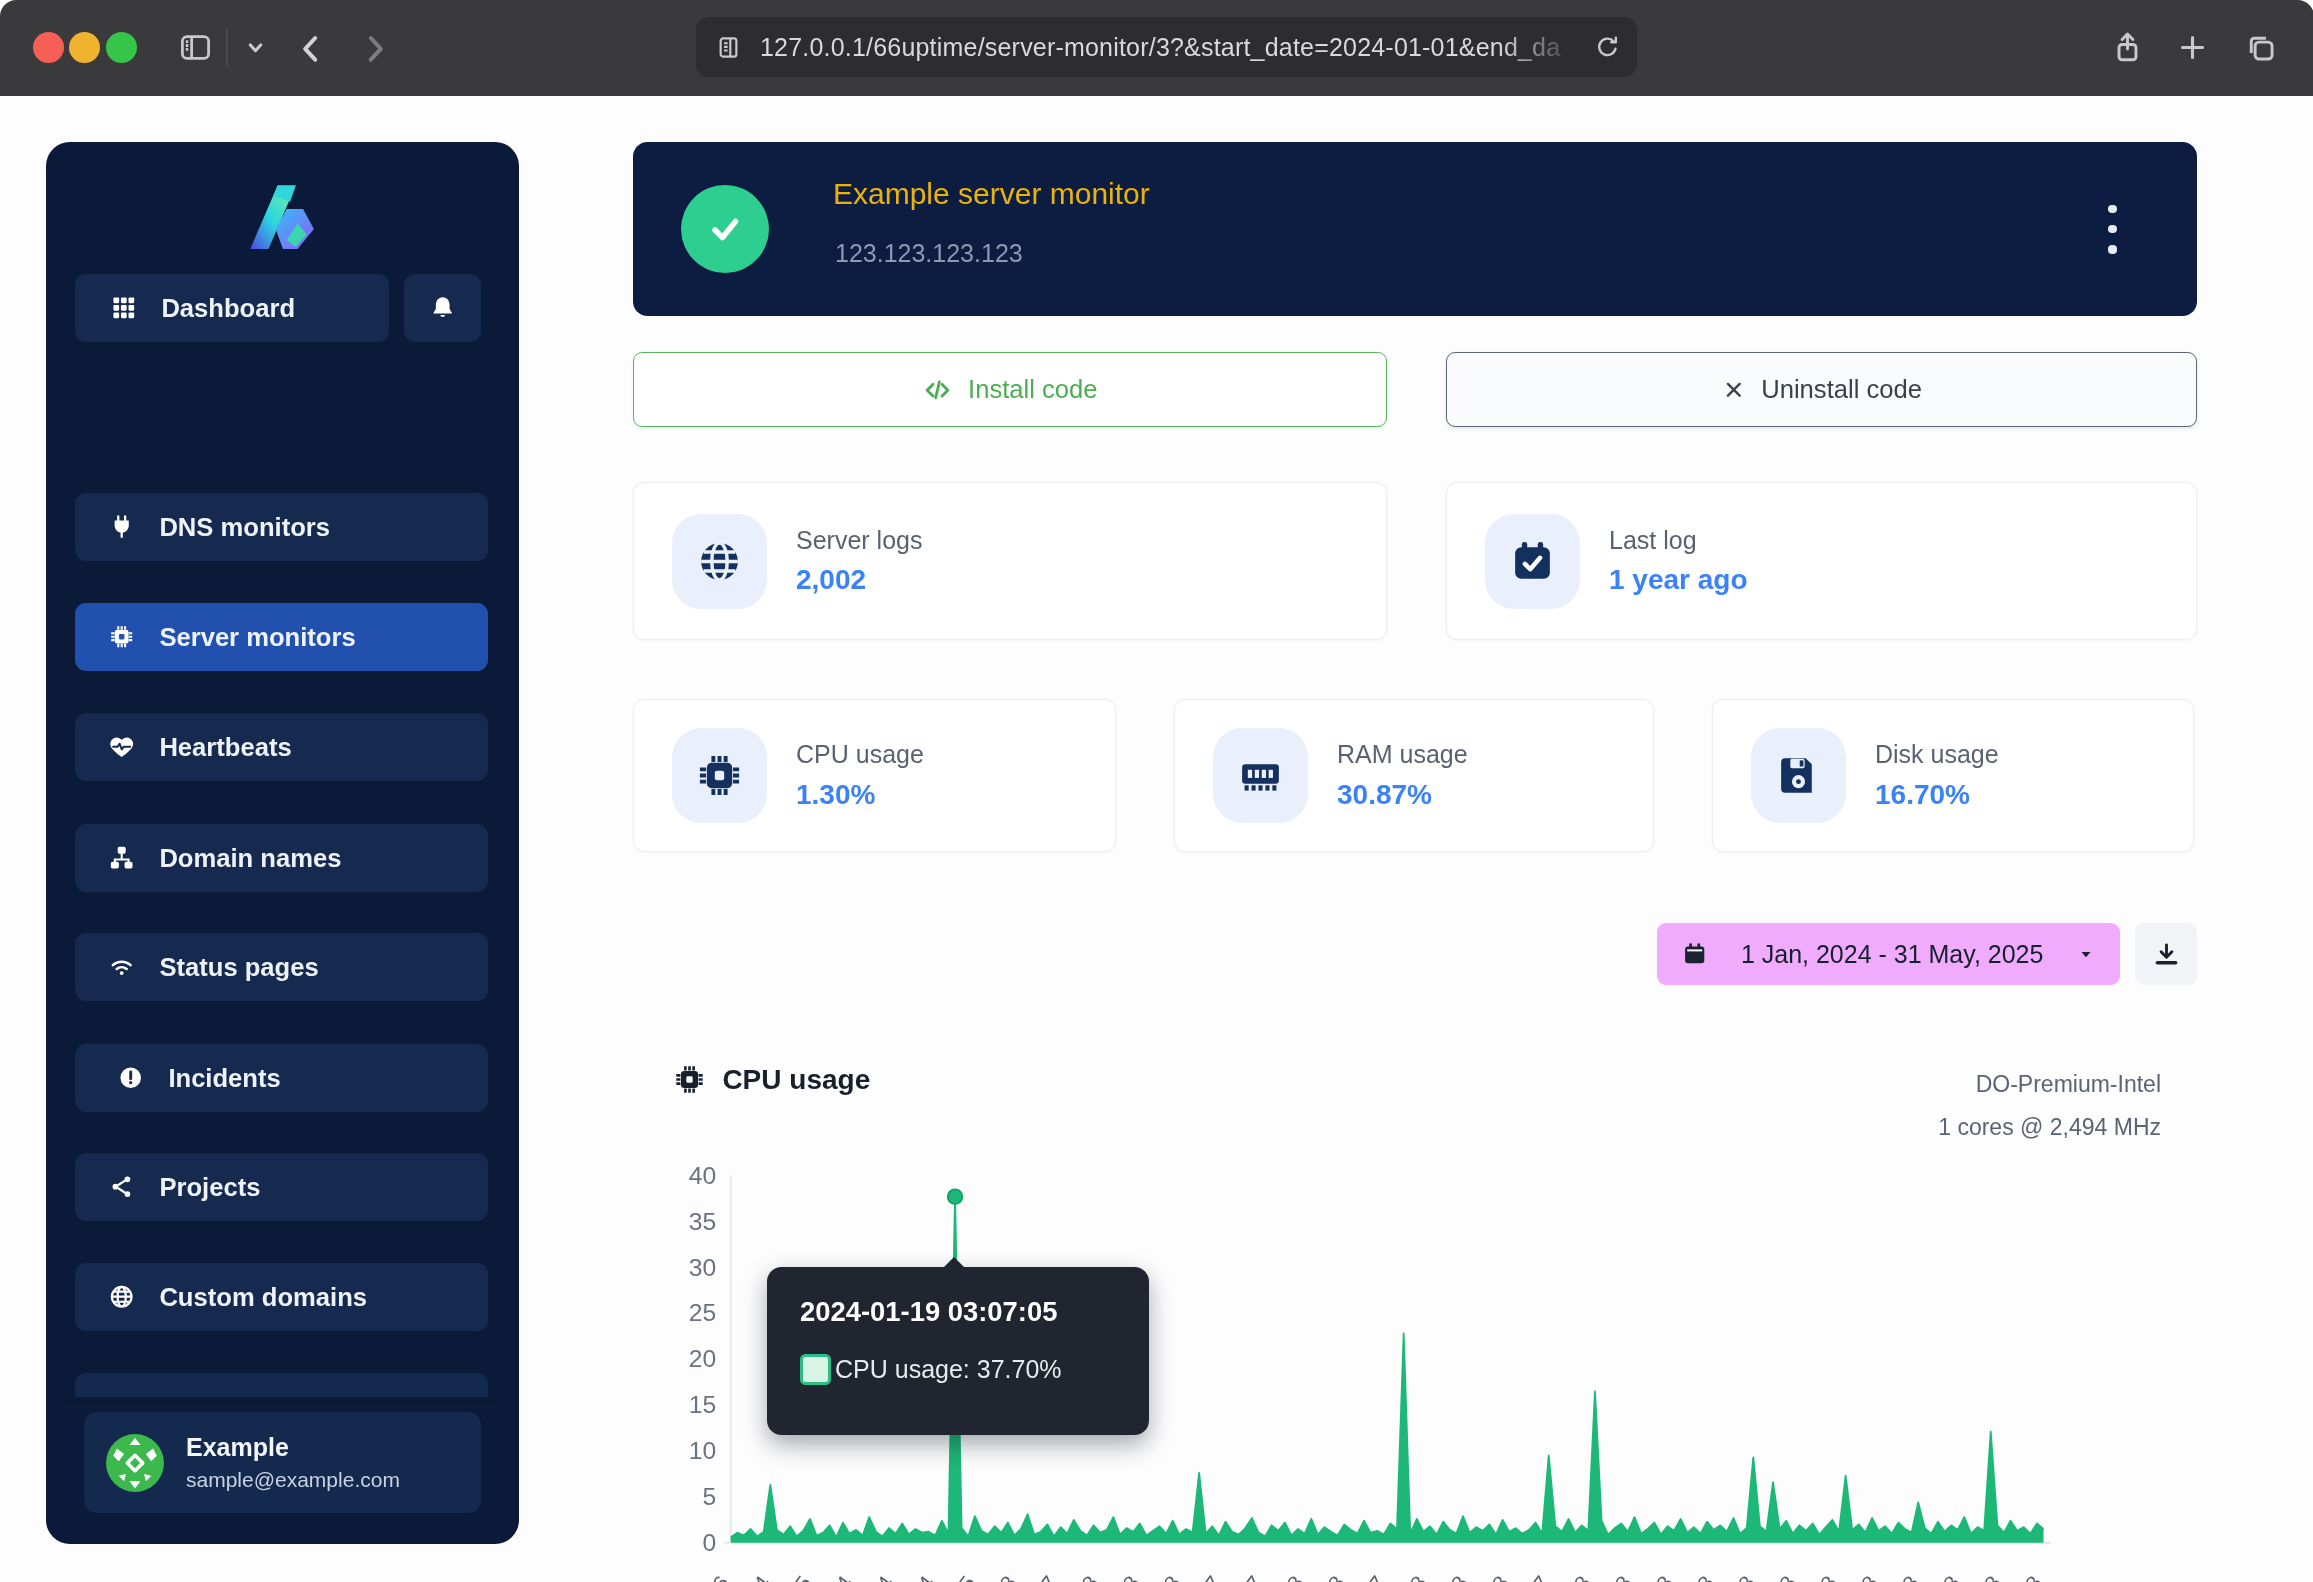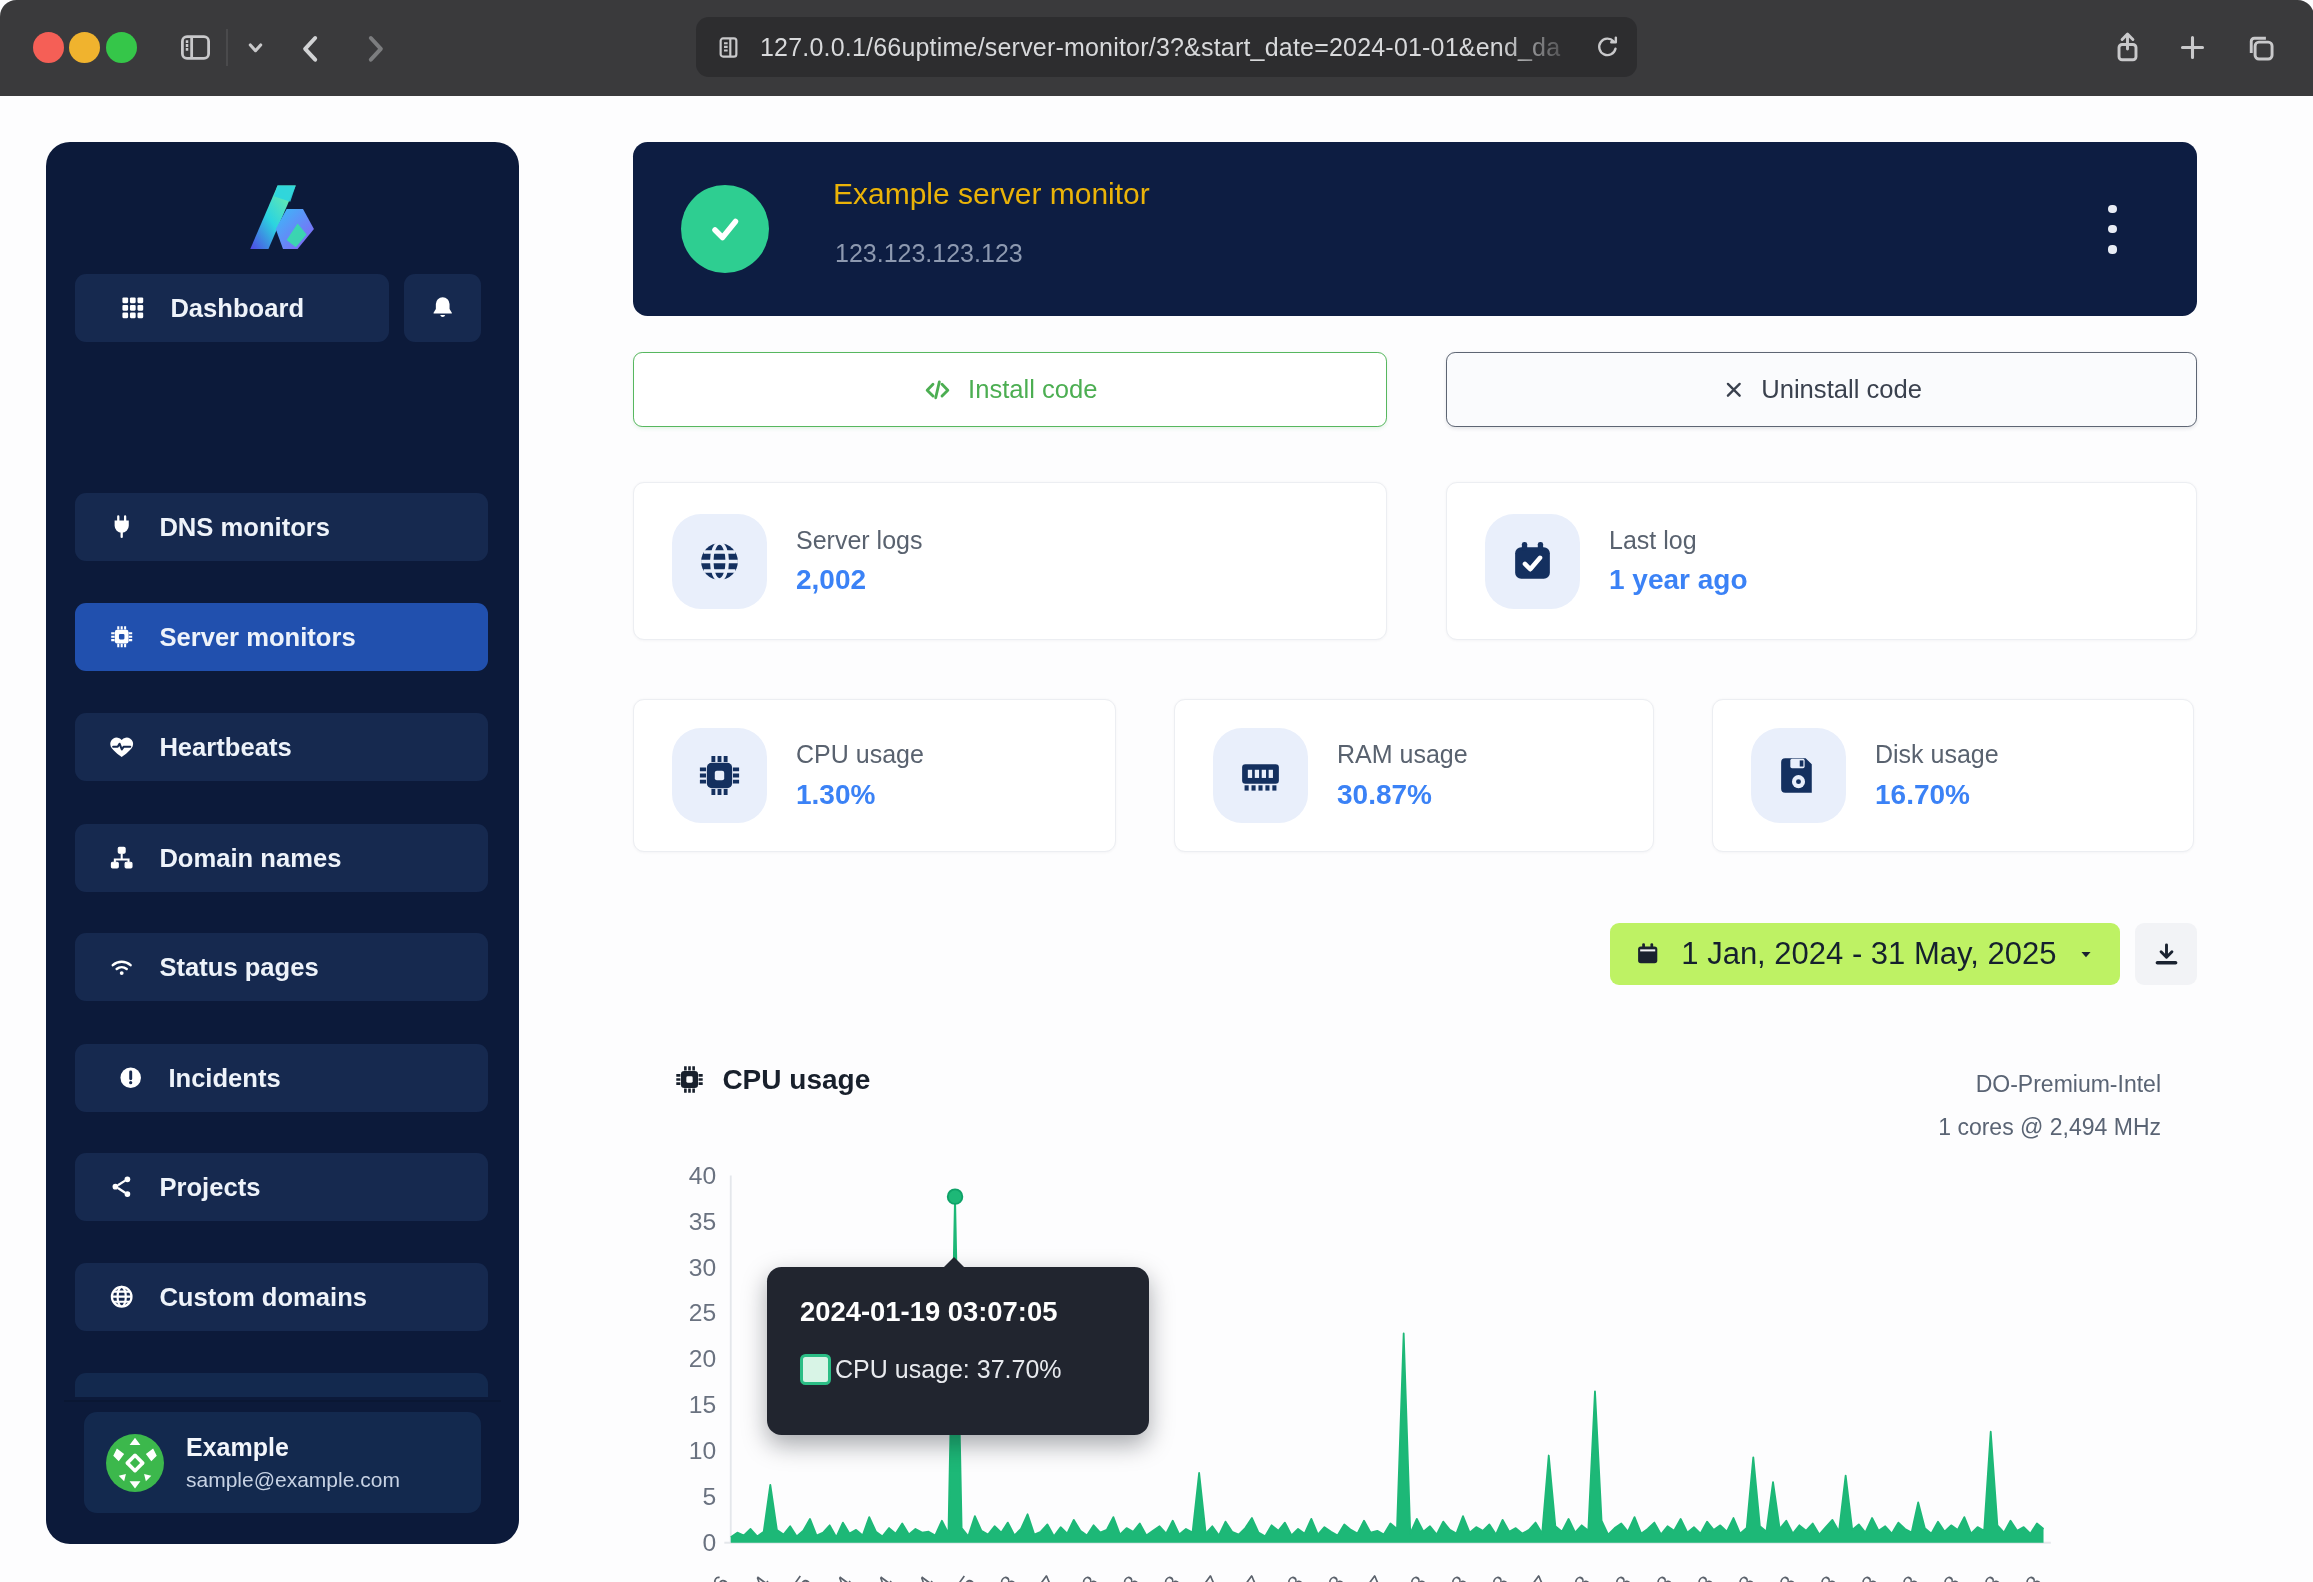--- a/index.html
+++ b/index.html
@@ -28,7 +28,7 @@
   .sb-logo{position:absolute;top:27.4px;left:50%;transform:translateX(-50%);}
   .sb-btn{position:absolute;border-radius:11px;background:#16294f;display:flex;align-items:center;
           color:#eef3fa;font-size:25.6px;font-weight:600;cursor:pointer;}
-  .sb-dash{left:29px;top:132px;width:314px;height:68px;padding-left:44px;gap:24px;}
+  .sb-dash{left:29px;top:132px;width:314px;height:68px;padding-left:35px;gap:24px;}
   .sb-bell{left:358px;top:132px;width:77px;height:68px;justify-content:center;}
   .sb-item{position:absolute;left:29px;width:413px;height:68px;border-radius:11px;background:#16294f;
            display:flex;align-items:center;padding-left:33px;gap:24px;color:#eef3fa;font-size:25.6px;font-weight:600;cursor:pointer;}

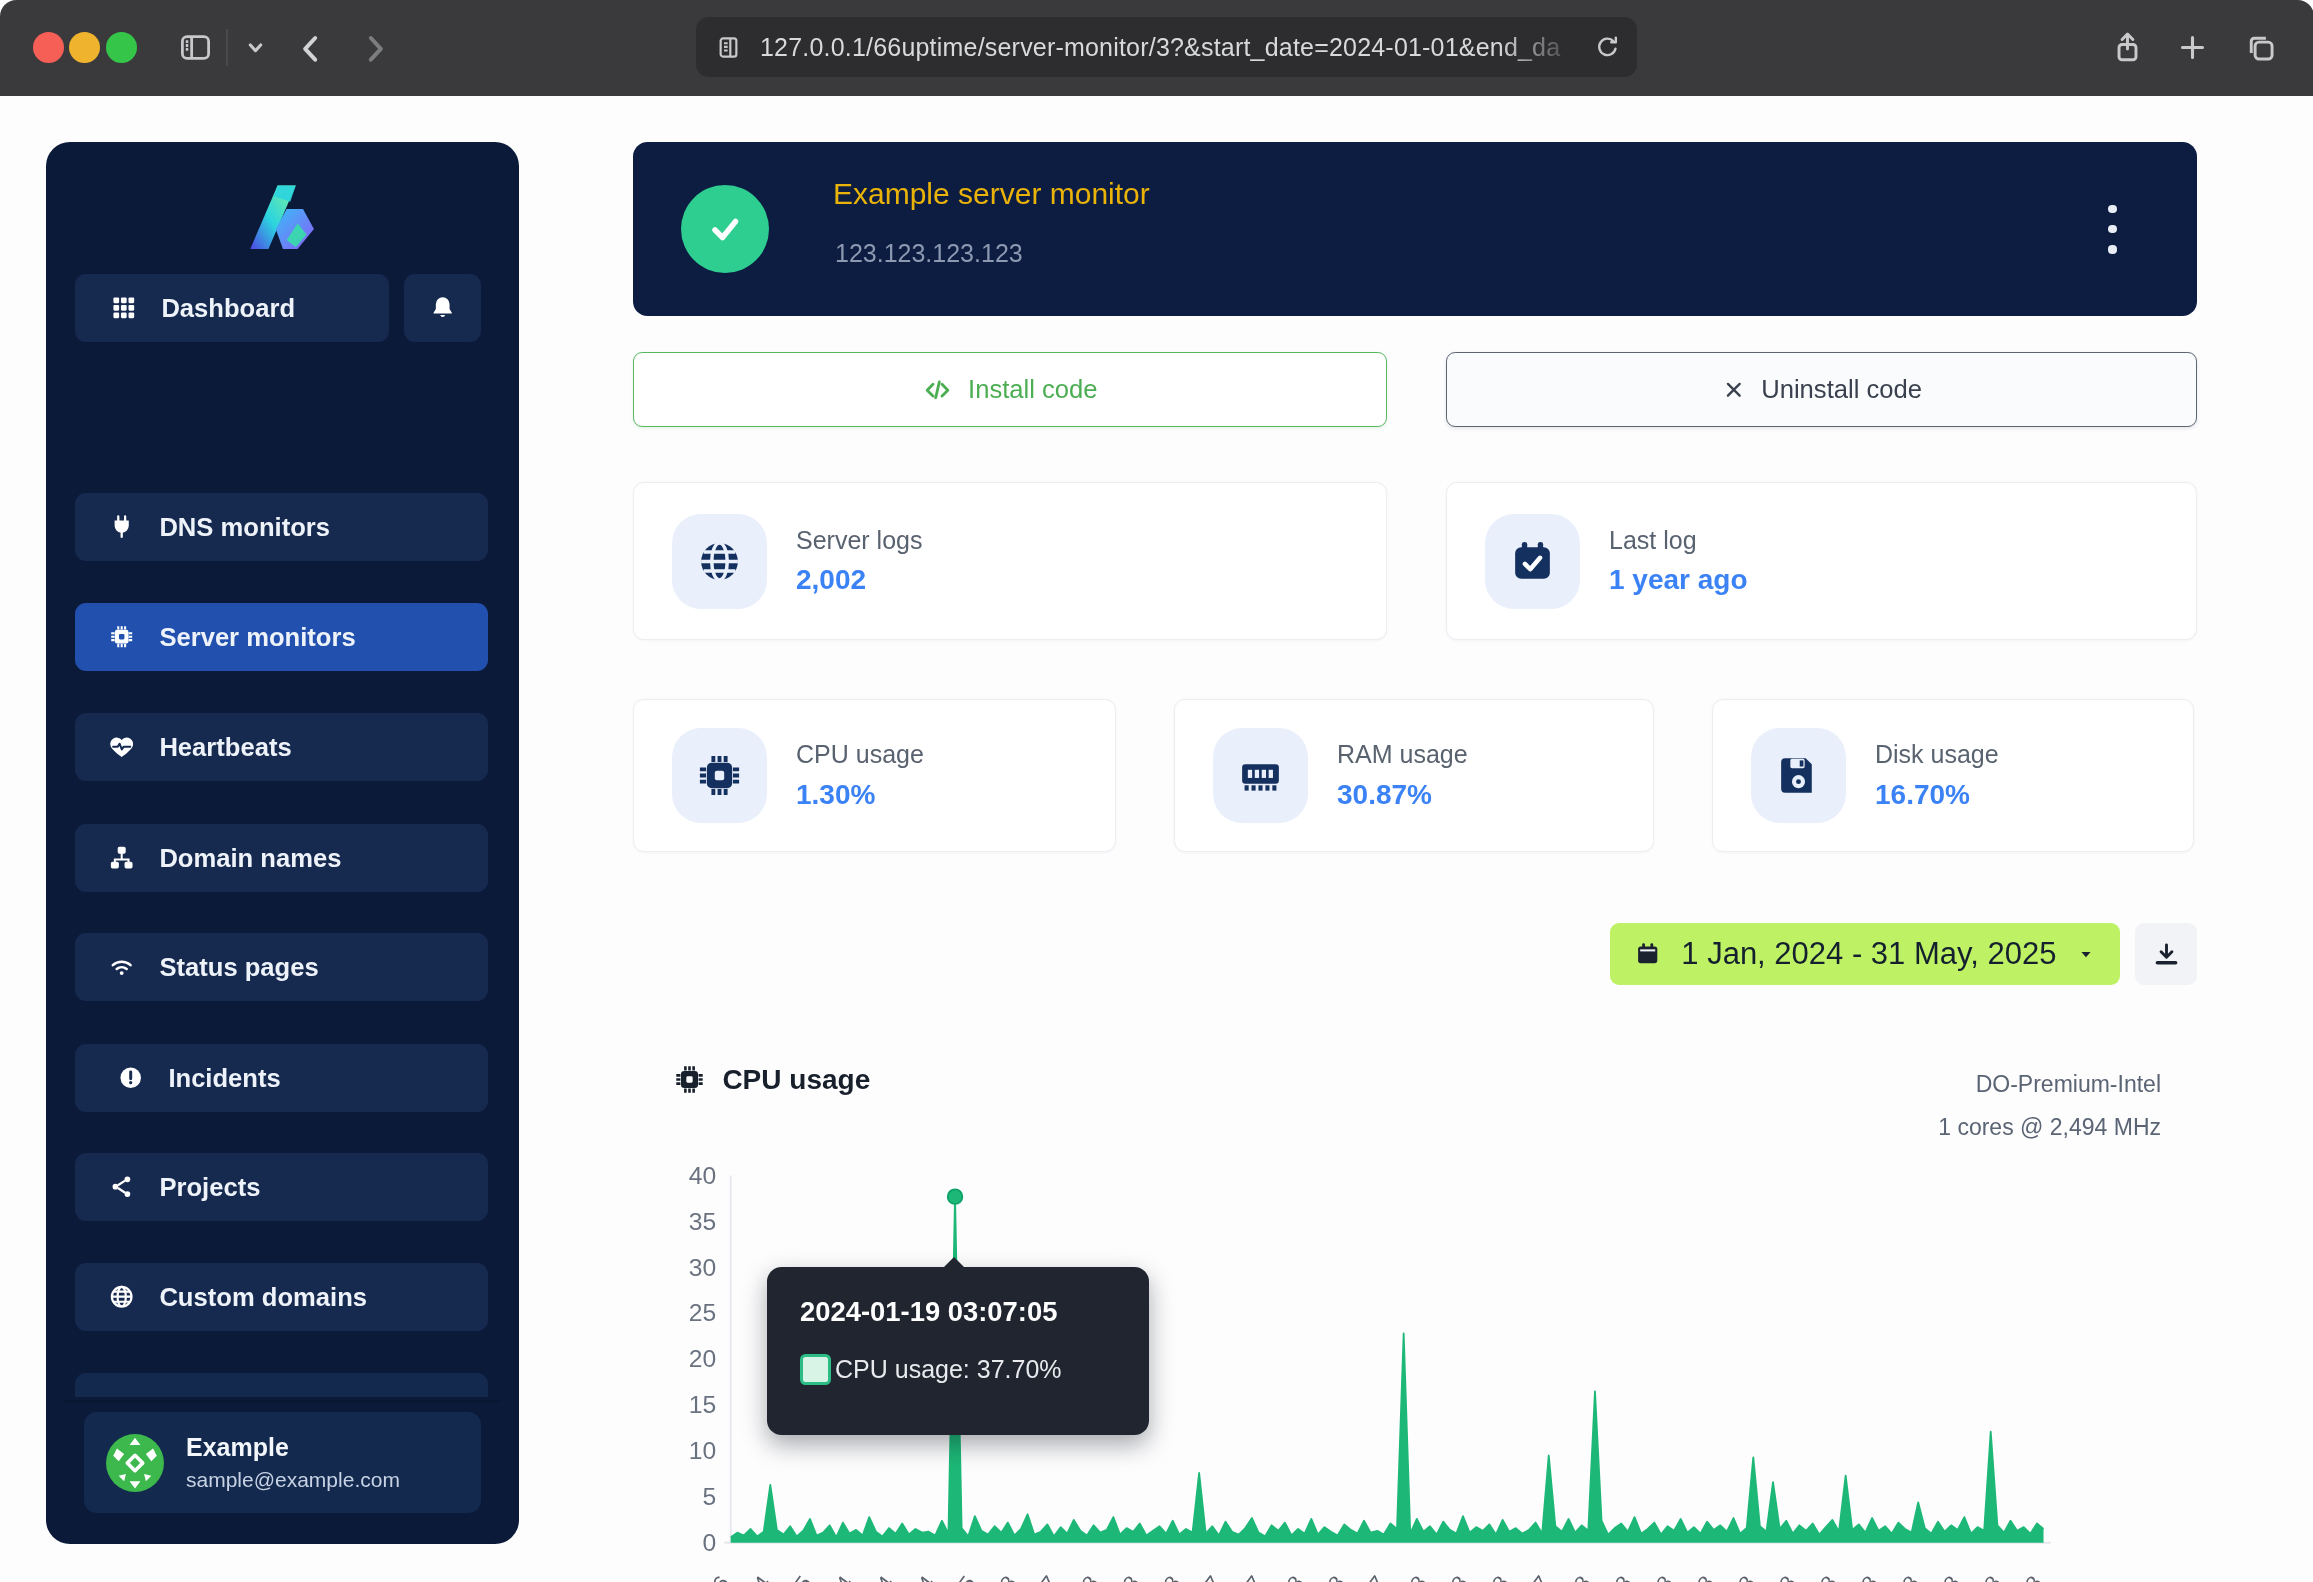--- a/index.html
+++ b/index.html
@@ -70,8 +70,8 @@
   .card-value{font-size:28px;font-weight:700;color:#3b82f6;margin-top:9.1px;}
 
   .date-row{position:absolute;top:827px;right:0;display:flex;gap:14.6px;align-items:center;}
-  .date-chip{height:62px;padding:0 24px;background:#bef264;border-radius:9.1px;display:flex;align-items:center;
-             gap:20px;font-size:31px;font-weight:500;color:#15202e;cursor:pointer;}
+  .date-chip{height:62px;padding:0 24px;background:#f0abfc;border-radius:9.1px;display:flex;align-items:center;
+             gap:33px;font-size:25px;font-weight:500;color:#15202e;cursor:pointer;}
   .dl-btn{width:62px;height:62px;background:#f2f3f6;border-radius:9.1px;display:flex;align-items:center;justify-content:center;cursor:pointer;}
 
   .chart-head{position:absolute;top:967px;left:40px;width:1488px;display:flex;justify-content:space-between;align-items:flex-start;}

